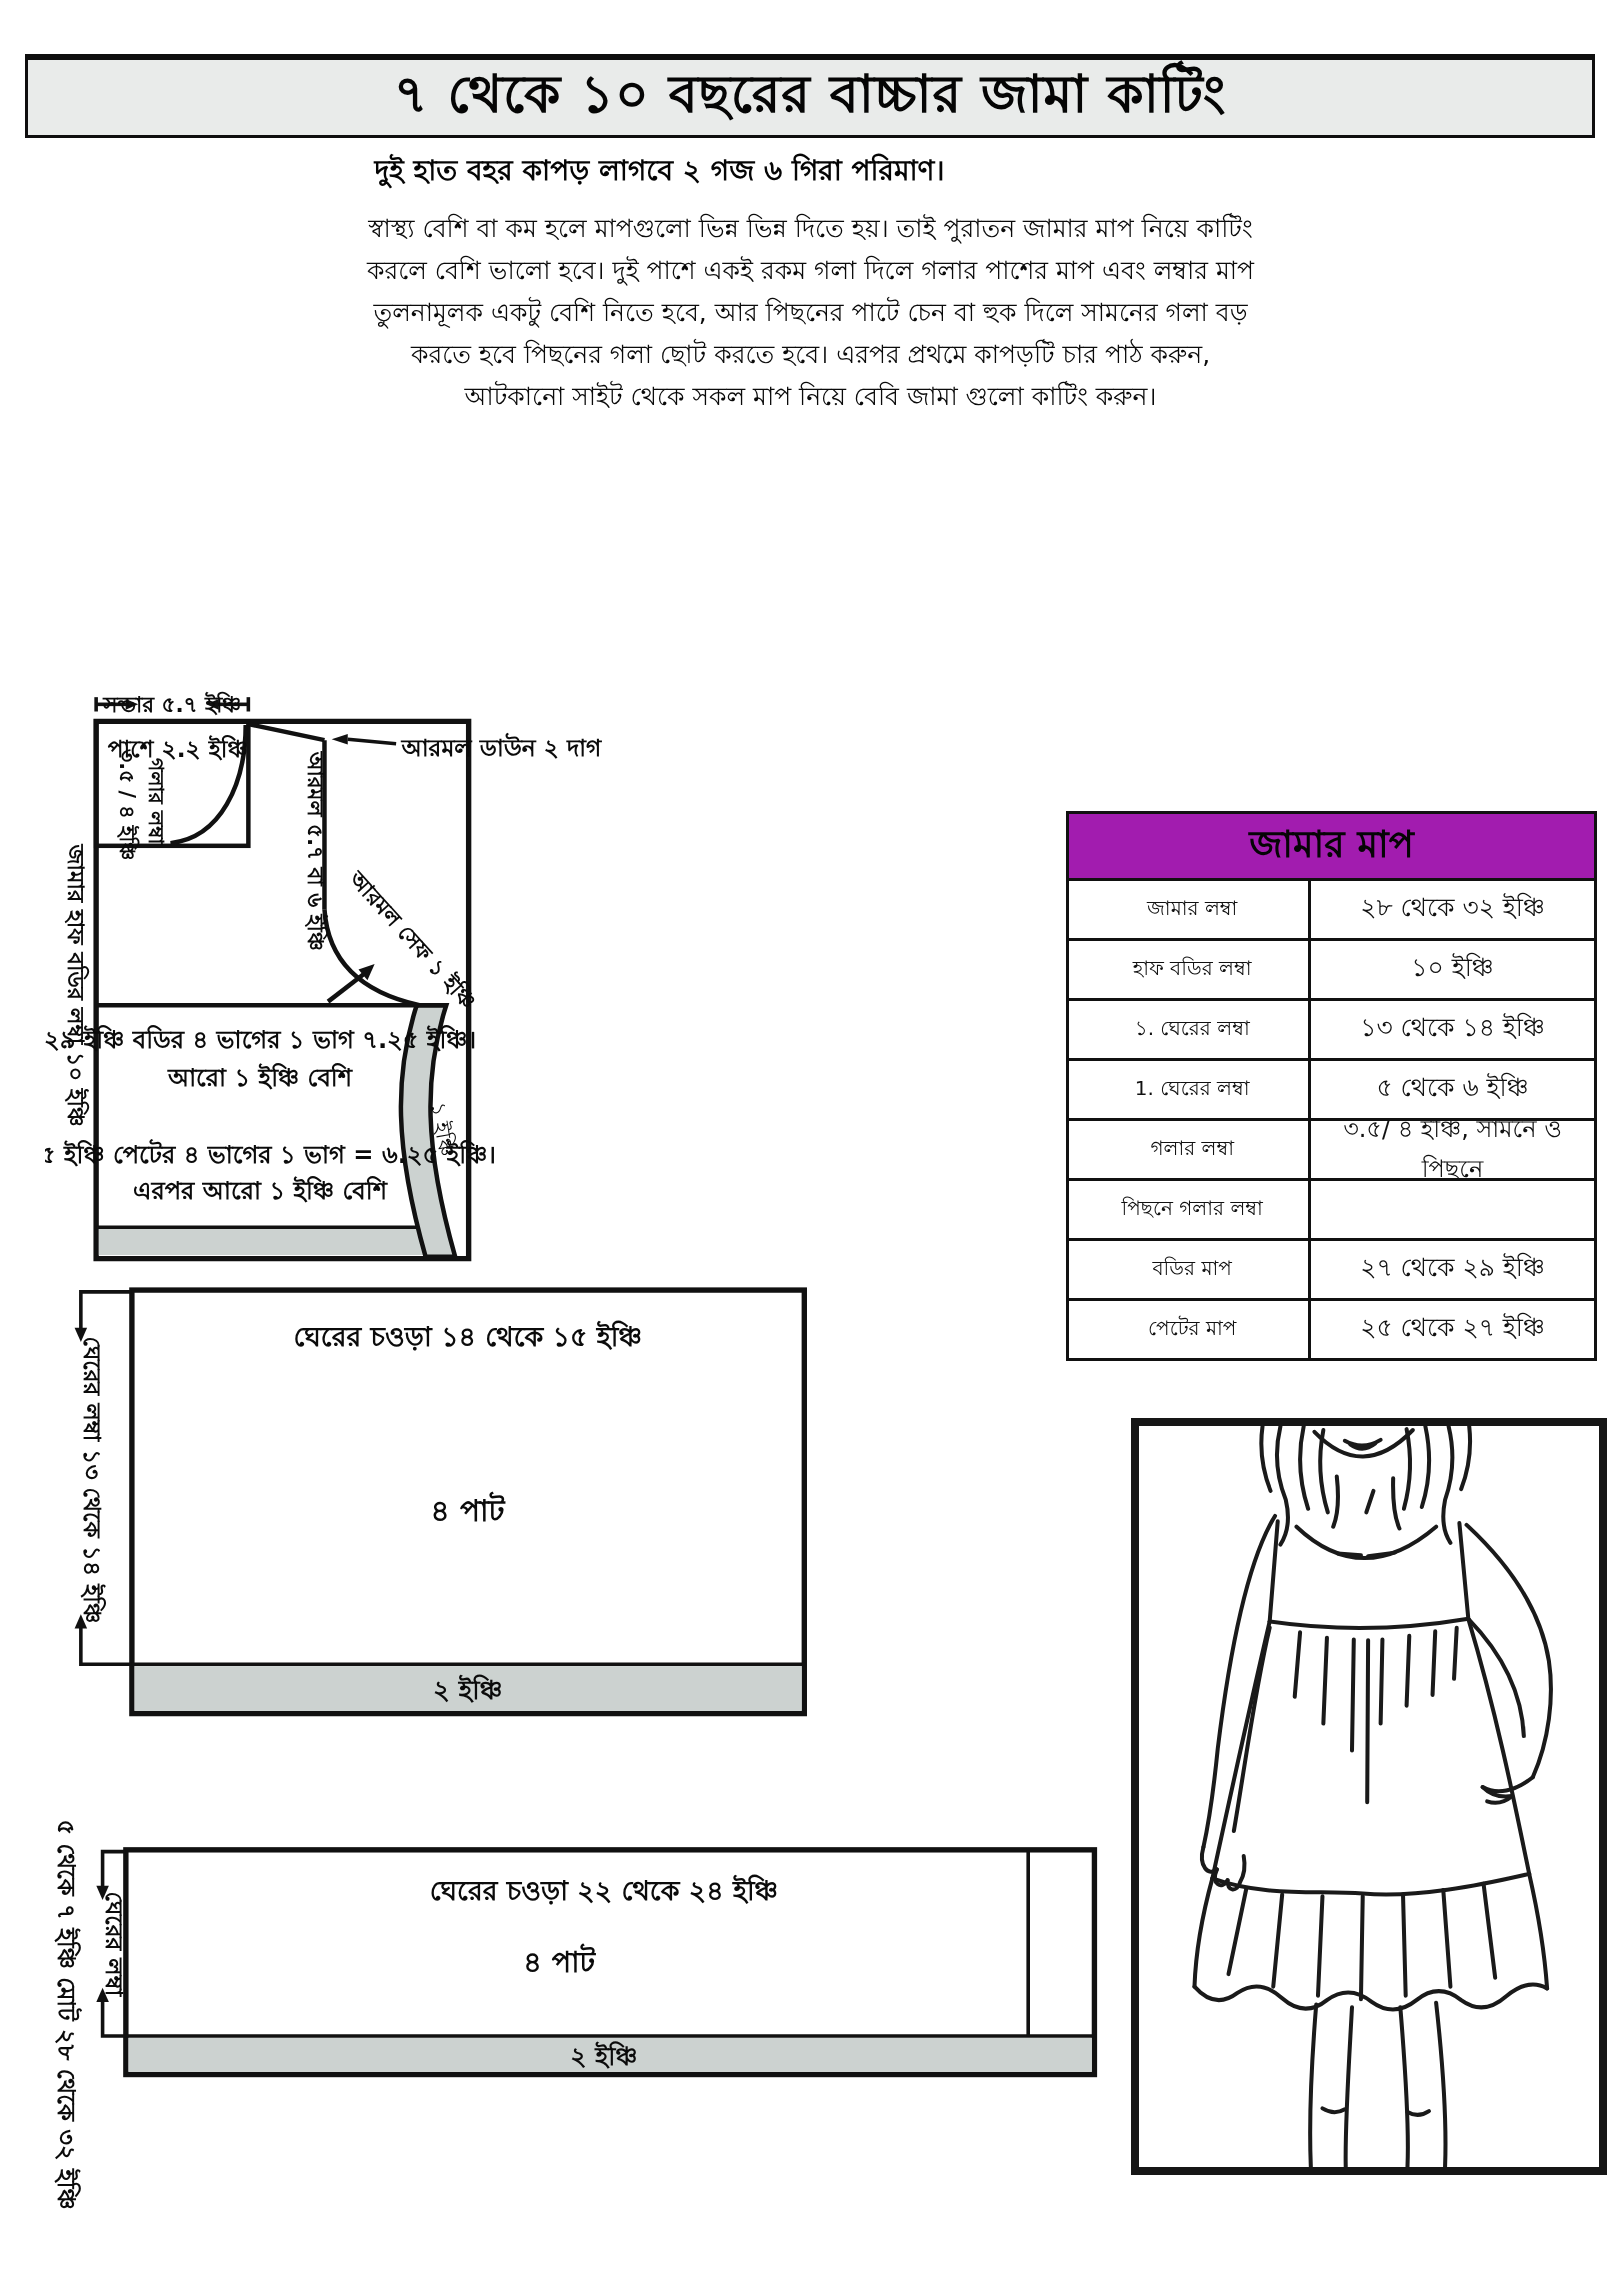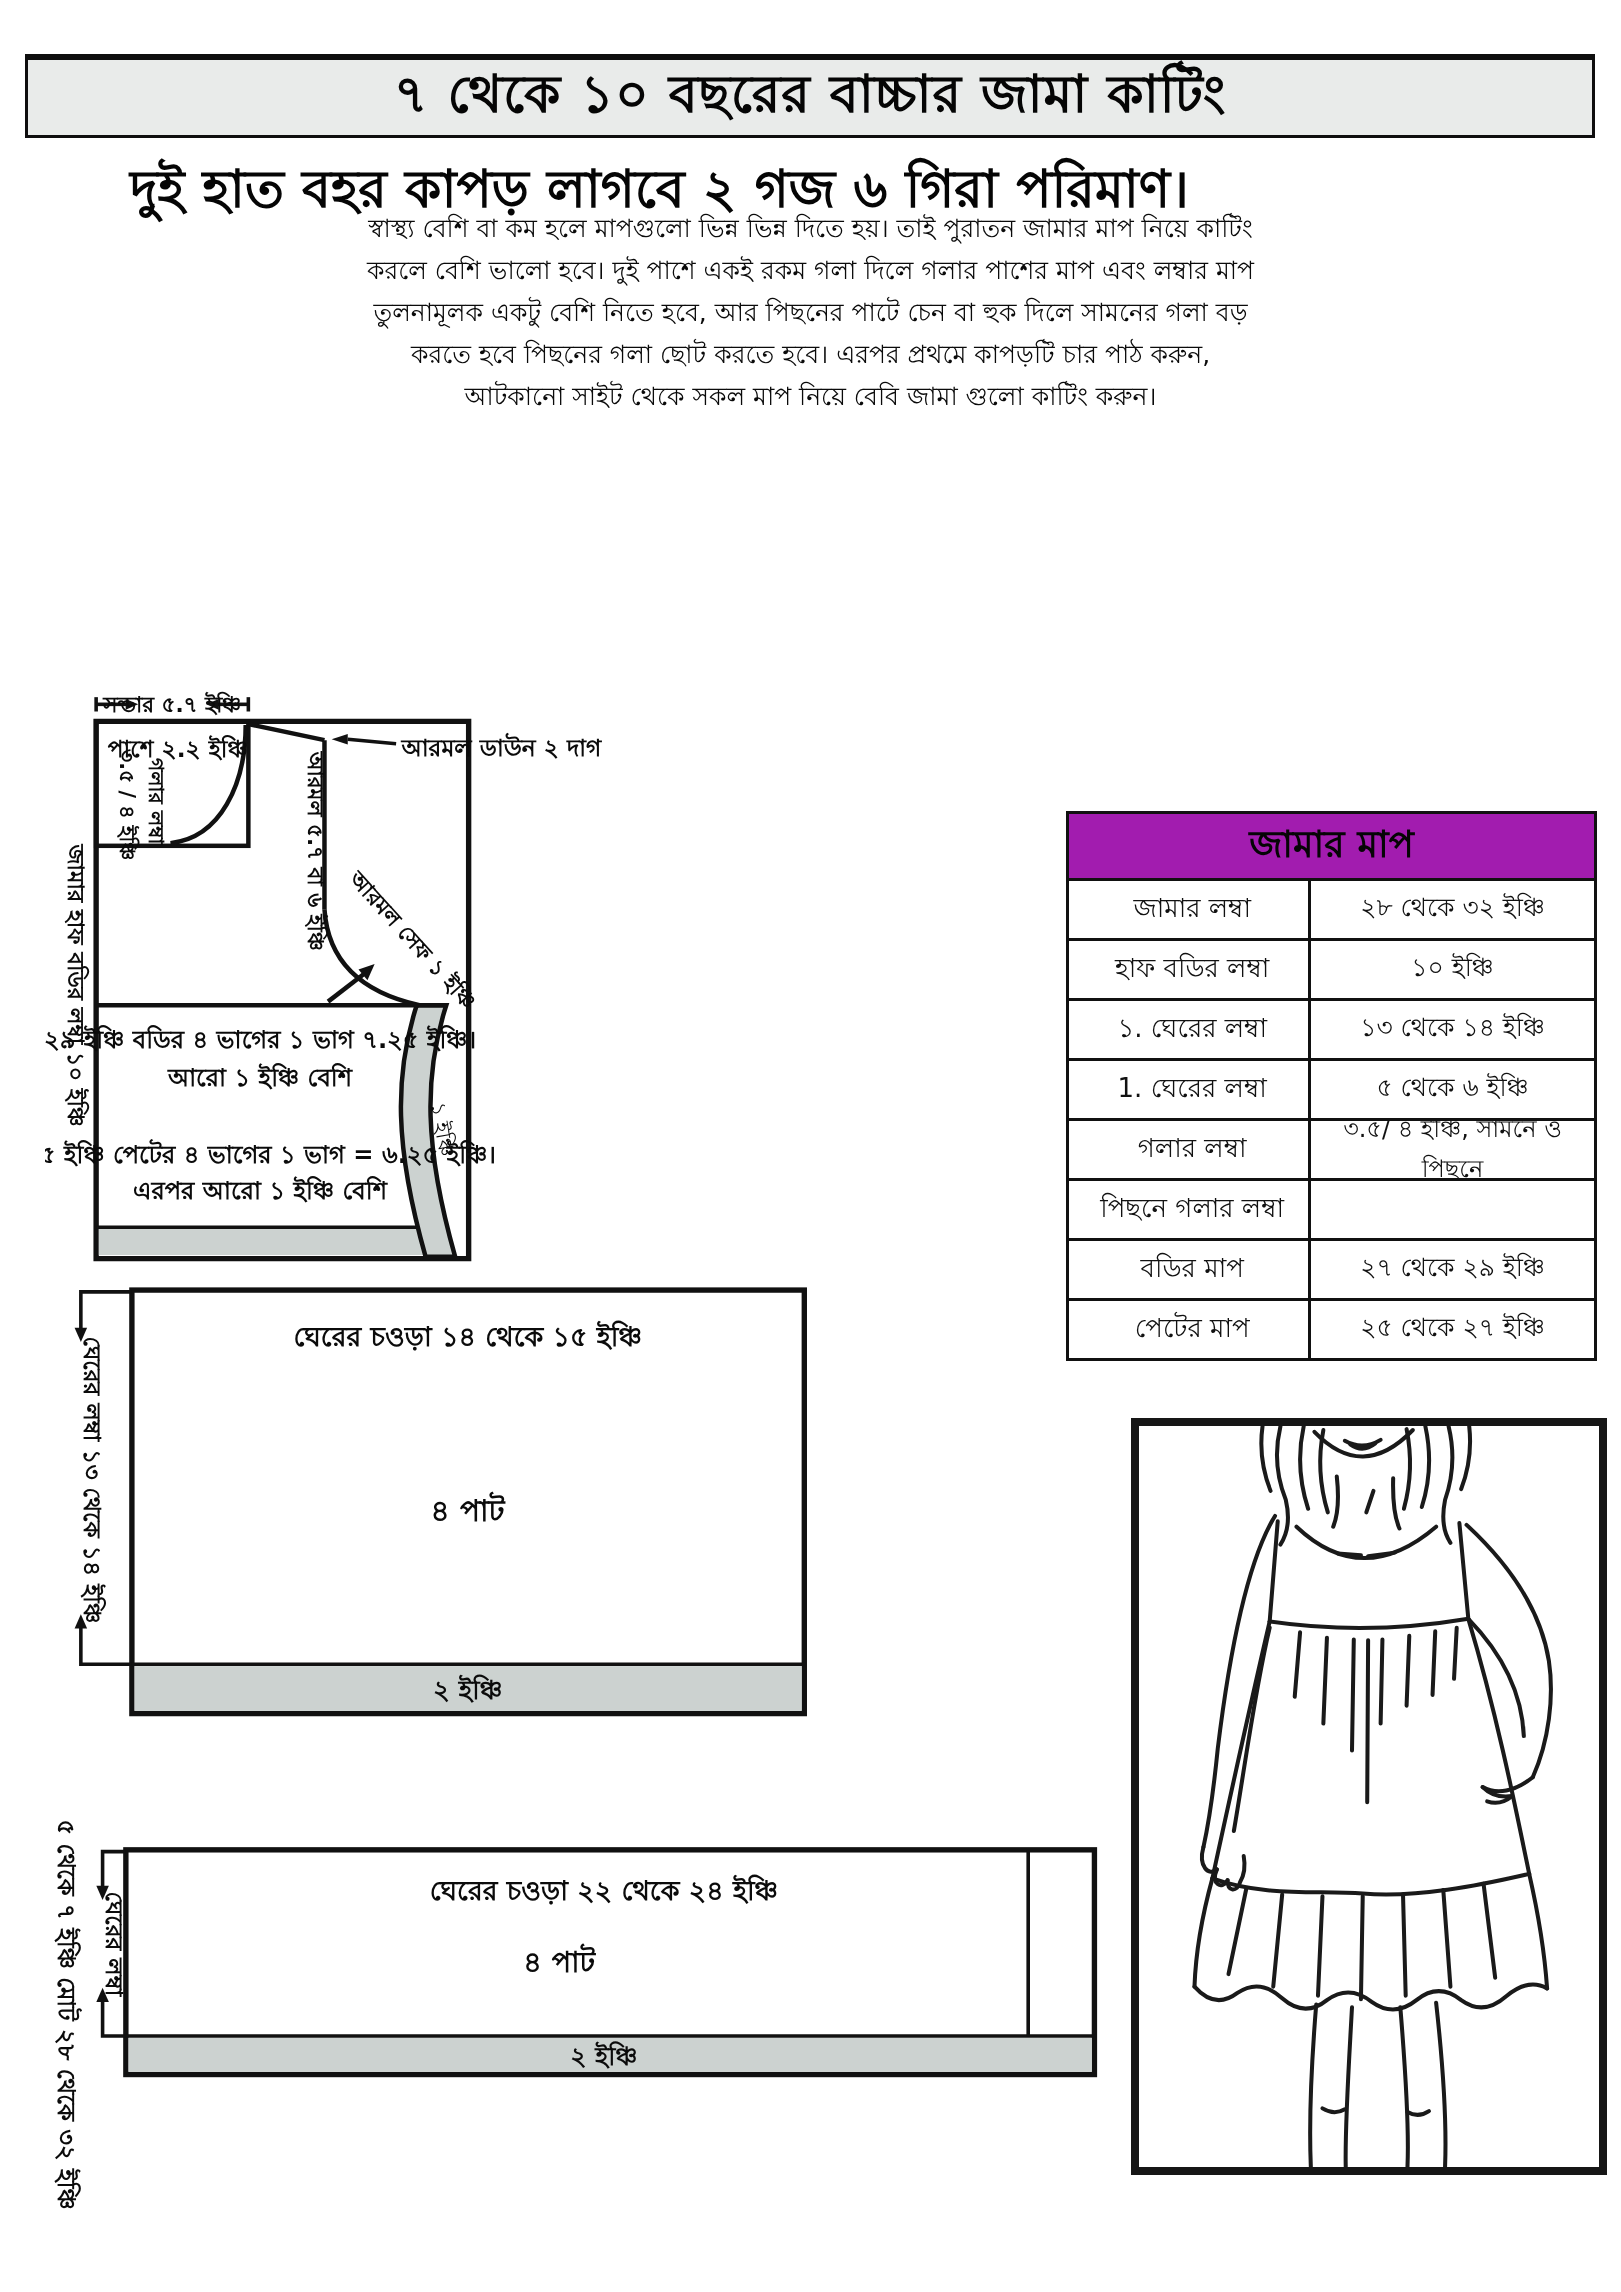--- a/index.html
+++ b/index.html
@@ -18,7 +18,7 @@
   }
   .subtitle{
     position:absolute;left:0;top:149px;width:1319px;text-align:center;
-    font-size:52px;font-weight:bold;color:#050505;
+    font-size:28px;font-weight:bold;color:#050505;
   }
   .intro{
     position:absolute;left:94px;top:208px;width:1433px;text-align:center;

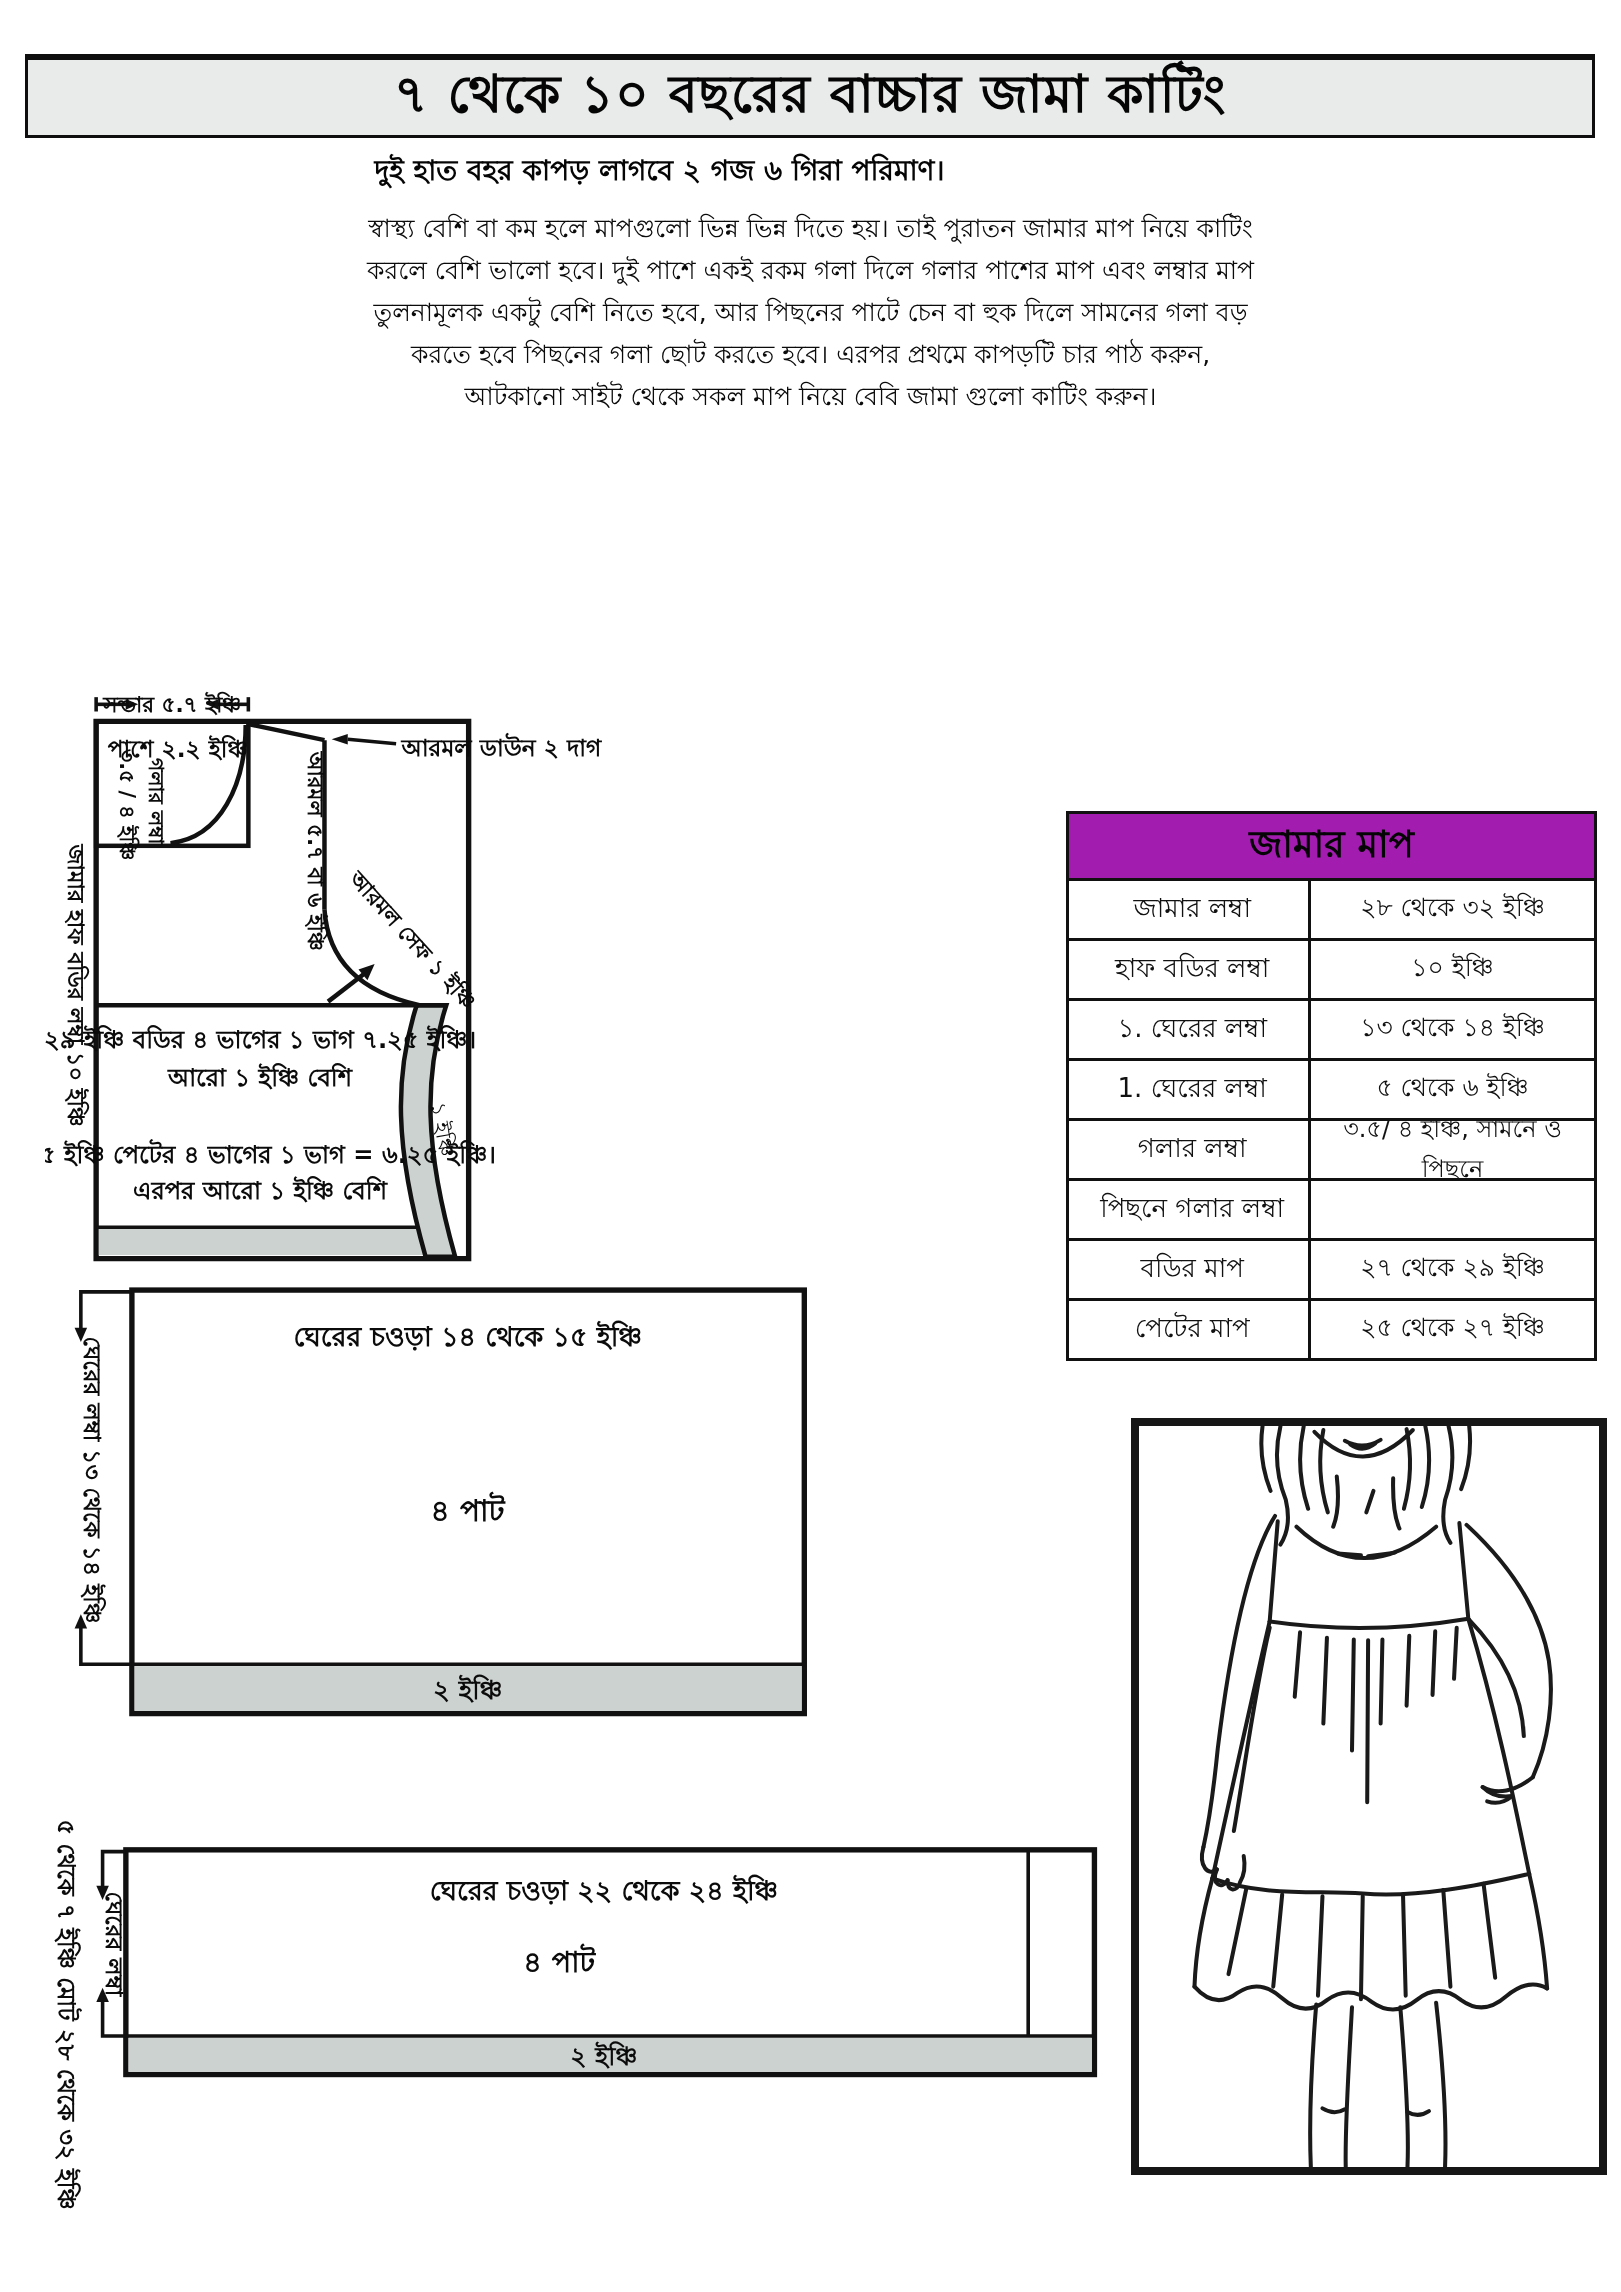--- a/index.html
+++ b/index.html
@@ -42,7 +42,7 @@
     height:57px;display:flex;align-items:center;justify-content:center;
     font-size:25px;text-align:center;padding:0 3.6px;overflow:hidden;
   }
-  .mtable .tcell.lbl{border-right:3.6px solid #111;font-size:26px;padding-left:11px;}
+  .mtable .tcell.lbl{border-right:3.6px solid #111;font-size:20px;padding-left:11px;}
   
   .girl-frame{
     position:absolute;left:1131px;top:1418px;width:460px;height:741px;

